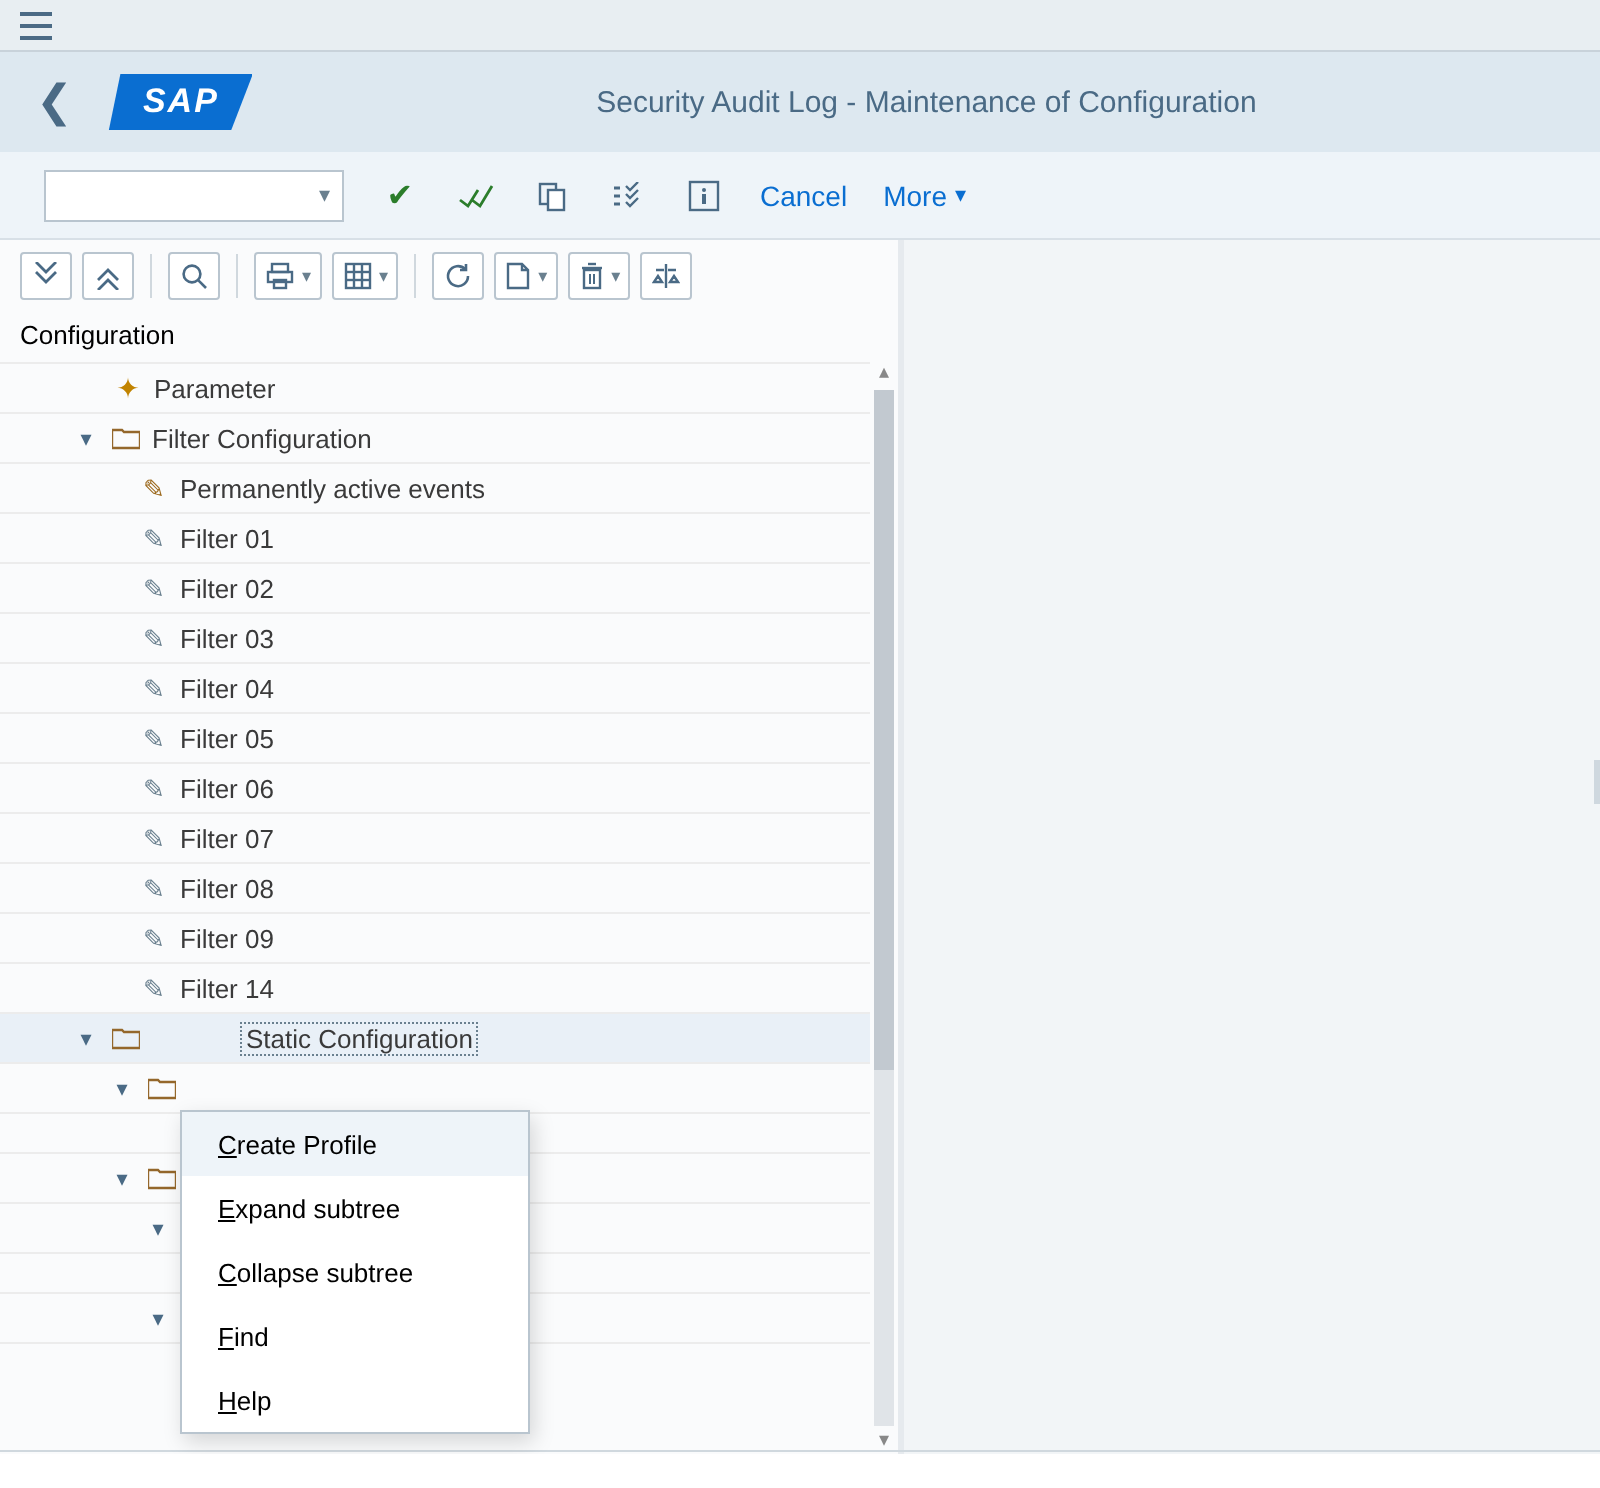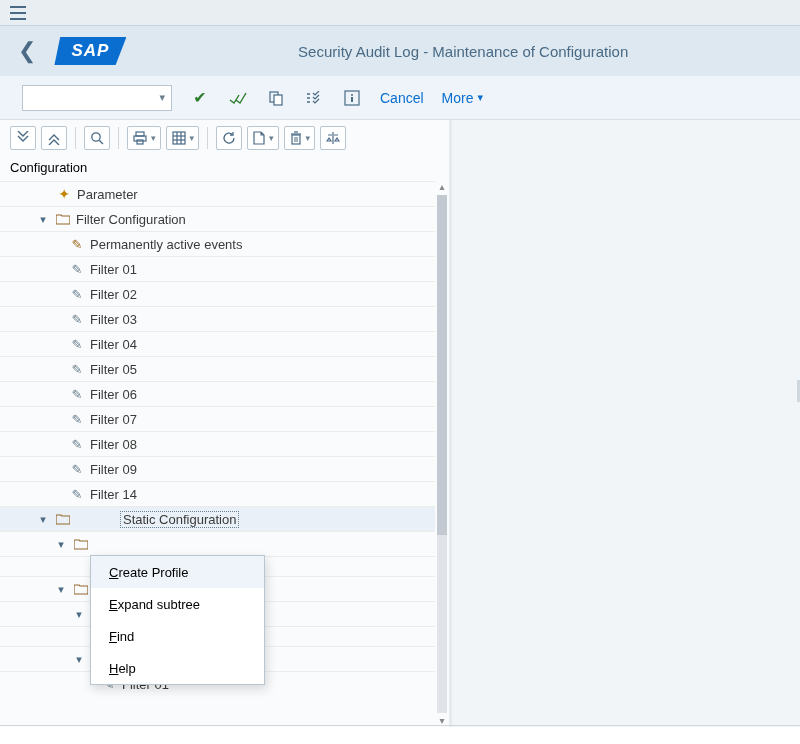--- a/index.html
+++ b/index.html
@@ -447,6 +447,9 @@
           <span><u>E</u><span>xpand subtree</span></span>
         </div>
         <div class="cm-item">
+          <span><u>C</u><span>ollapse subtree</span></span>
+        </div>
+        <div class="cm-item">
           <span><u>F</u><span>ind</span></span>
         </div>
         <div class="cm-item">

